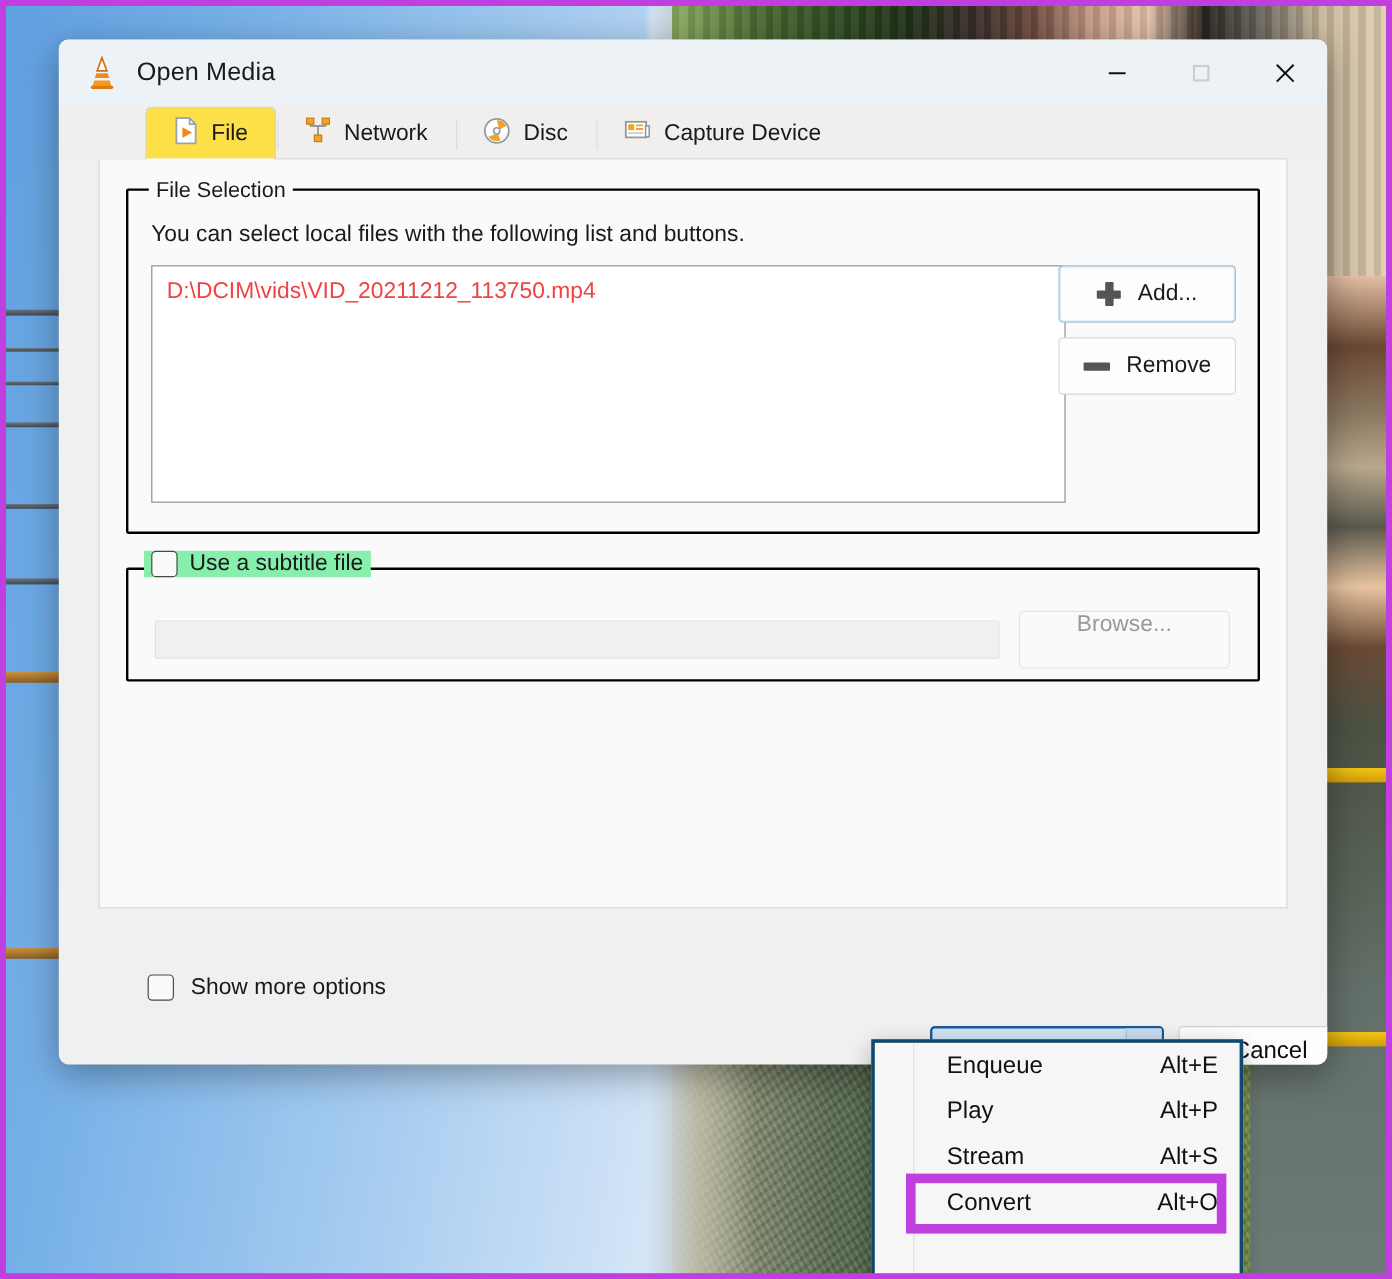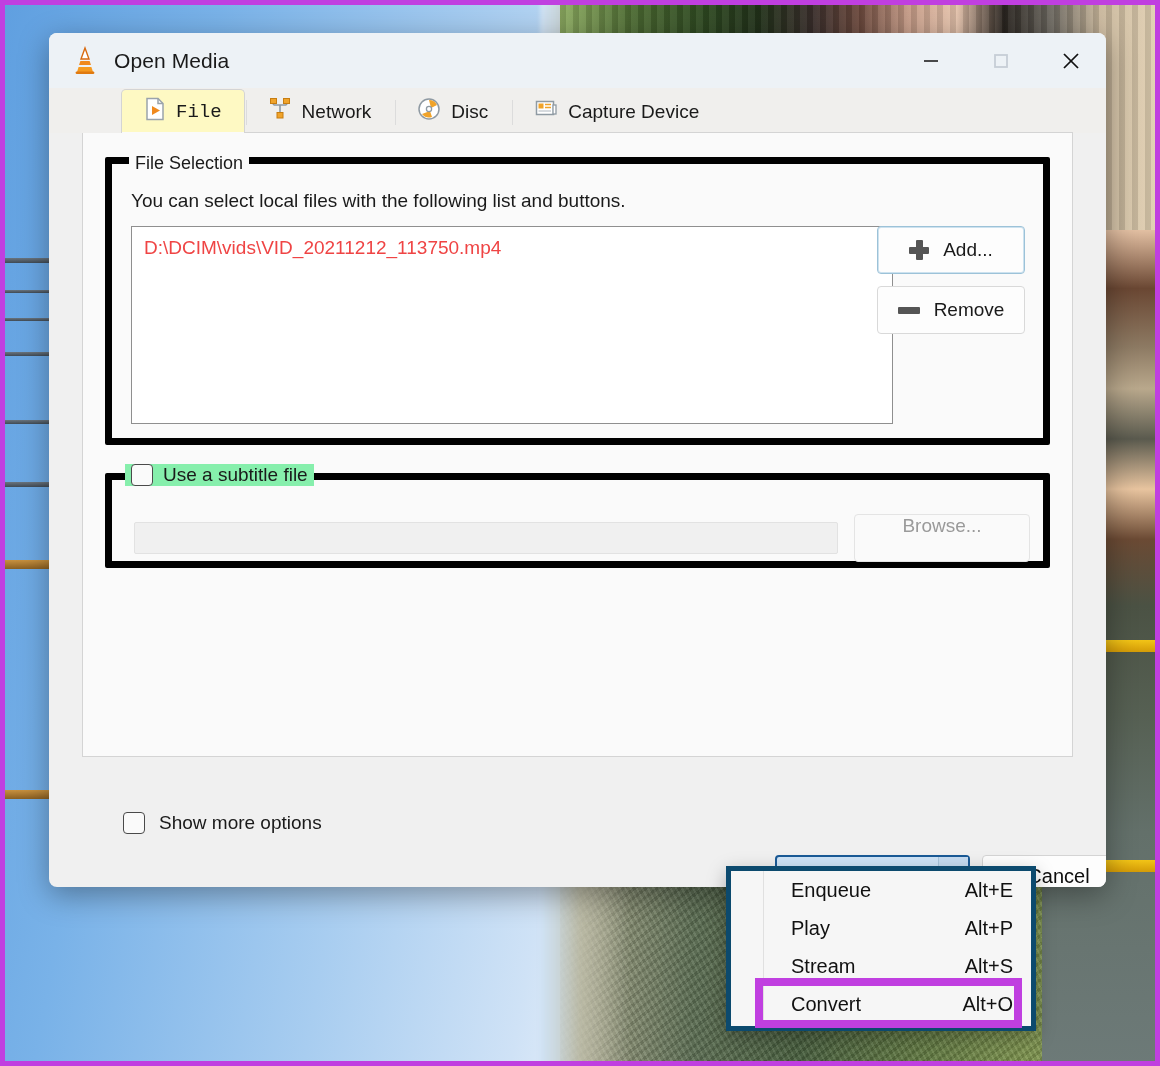--- a/index.html
+++ b/index.html
@@ -114,8 +114,8 @@
   }
   .tab .tsep { position:absolute; left:0; top:10px; bottom:8px; width:1px; background:#dcdcdc; }
   .tab.active {
-    background:#fef9c3; border-color:#d4d4d4; border-top-left-radius:5px;
-    border-top-right-radius:5px; z-index:2;font-family:Liberation Mono, monospace;
+    background:#fde047; border-color:#d4d4d4; border-top-left-radius:5px;
+    border-top-right-radius:5px; z-index:2;
   }
   .tab.active::after {
     content:""; position:absolute; left:0; right:0; bottom:-1px; height:2px; background:#fafafa;

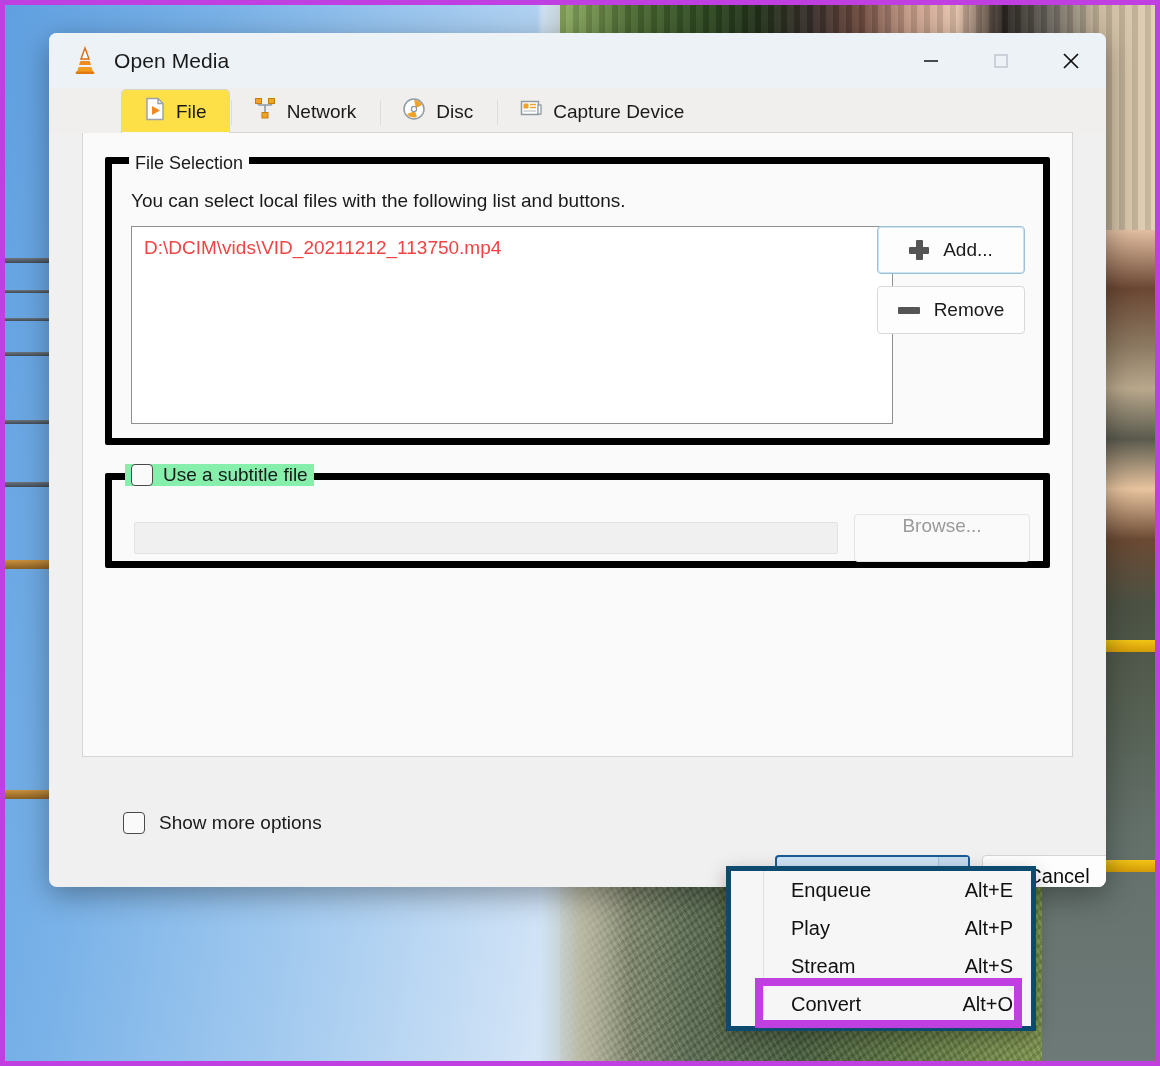--- a/index.html
+++ b/index.html
@@ -127,7 +127,7 @@
     border:1px solid #d4d4d4; border-top:none; position:relative;
   }
 
-  .groupbox { position:absolute; border:7px solid #000000; border-radius:2px; }
+  .groupbox { position:absolute; border:2px solid #000000; border-radius:2px; }
   .groupbox > .gb-title {
     position:absolute; top:-11px; left:17px; background:#fafafa;
     padding:0 6px; font-size:18px; color:#1a1a1a;

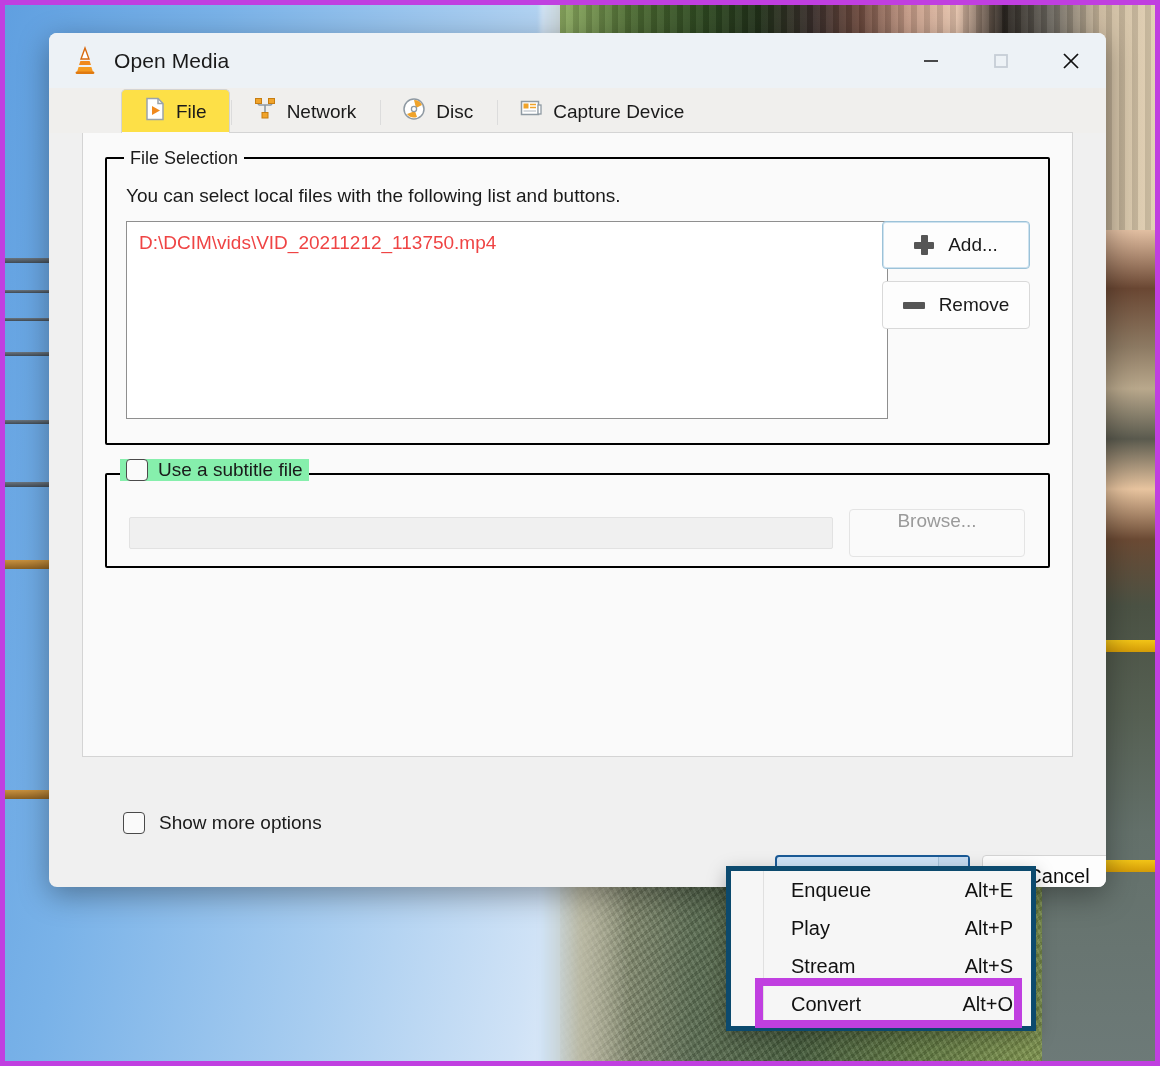--- a/index.html
+++ b/index.html
@@ -212,8 +212,8 @@
 
   
   #convert-menu {
-    position:absolute; left:726px; top:866px; width:310px; height:165px;
-    background:#f6f6f6; border:5px solid #0c4a6e;
+    position:absolute; left:726px; top:866px; width:310px; height:201px;
+    background:#f6f6f6; border:3px solid #0c4a6e;
     box-shadow:0 6px 18px rgba(0,0,0,.28); z-index:40;
   }
   #convert-menu::before {

